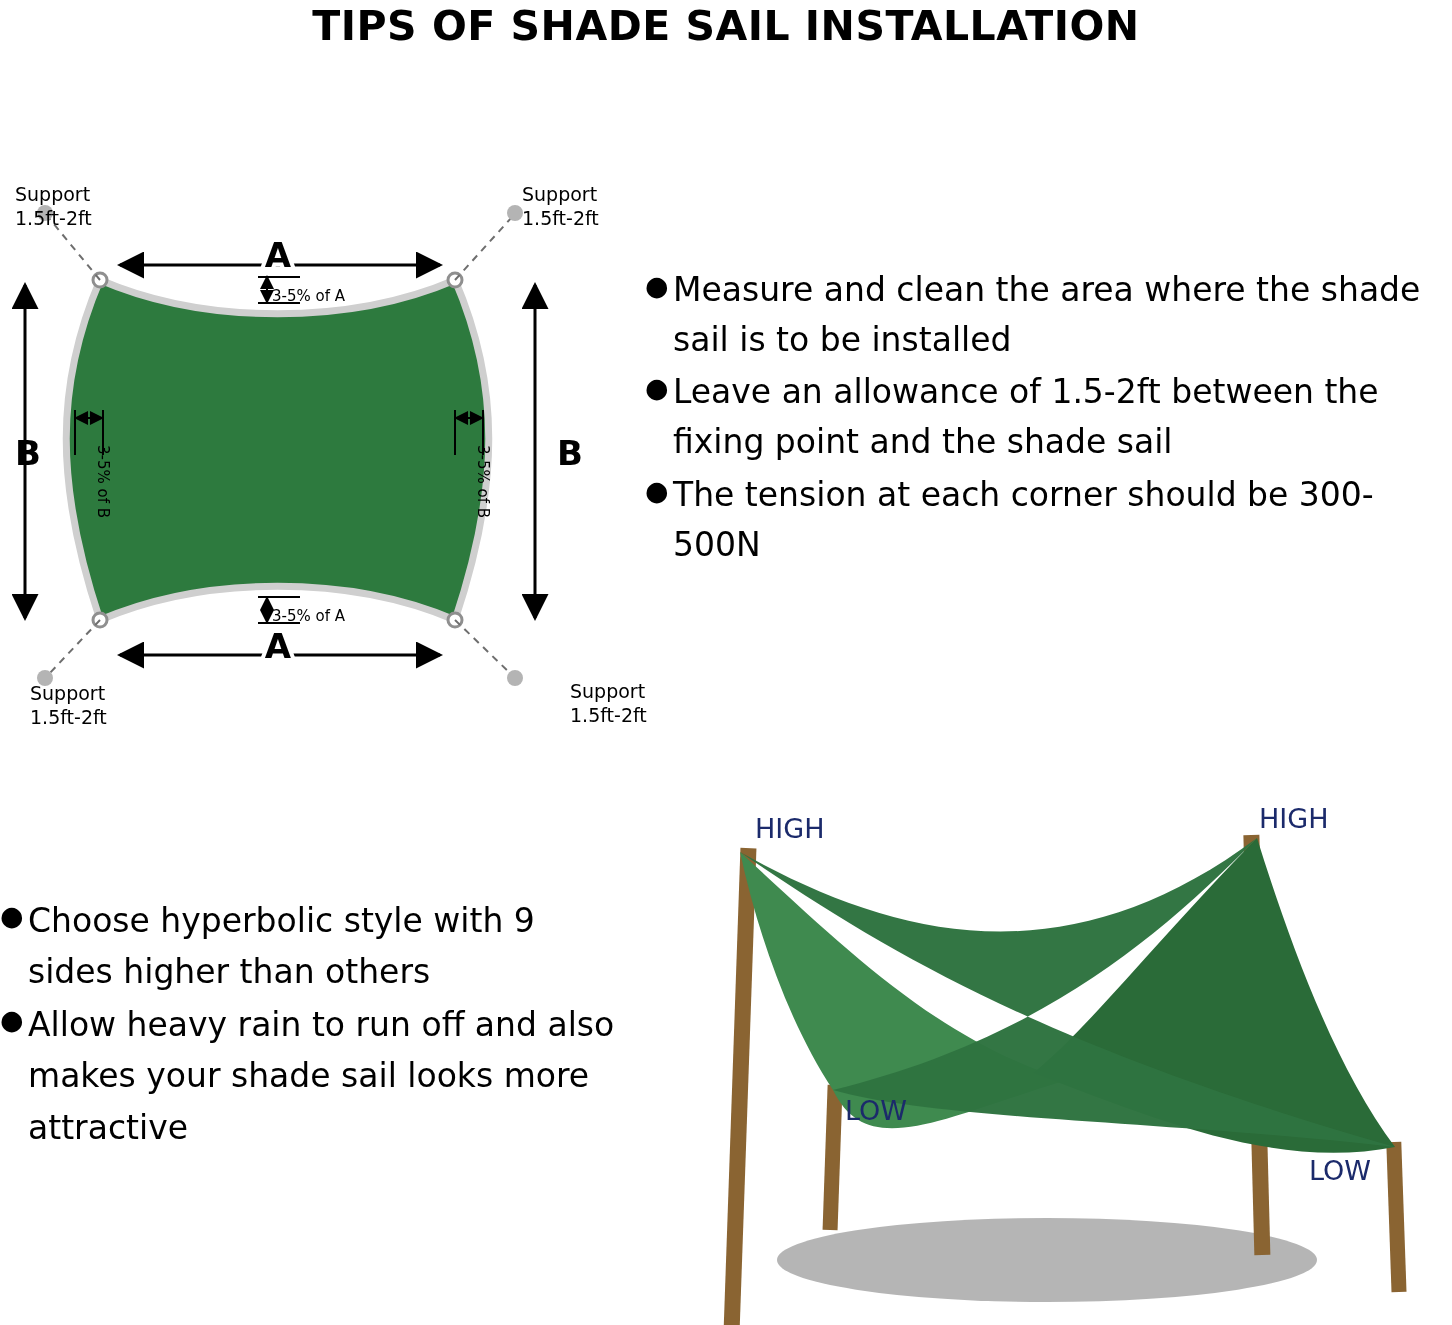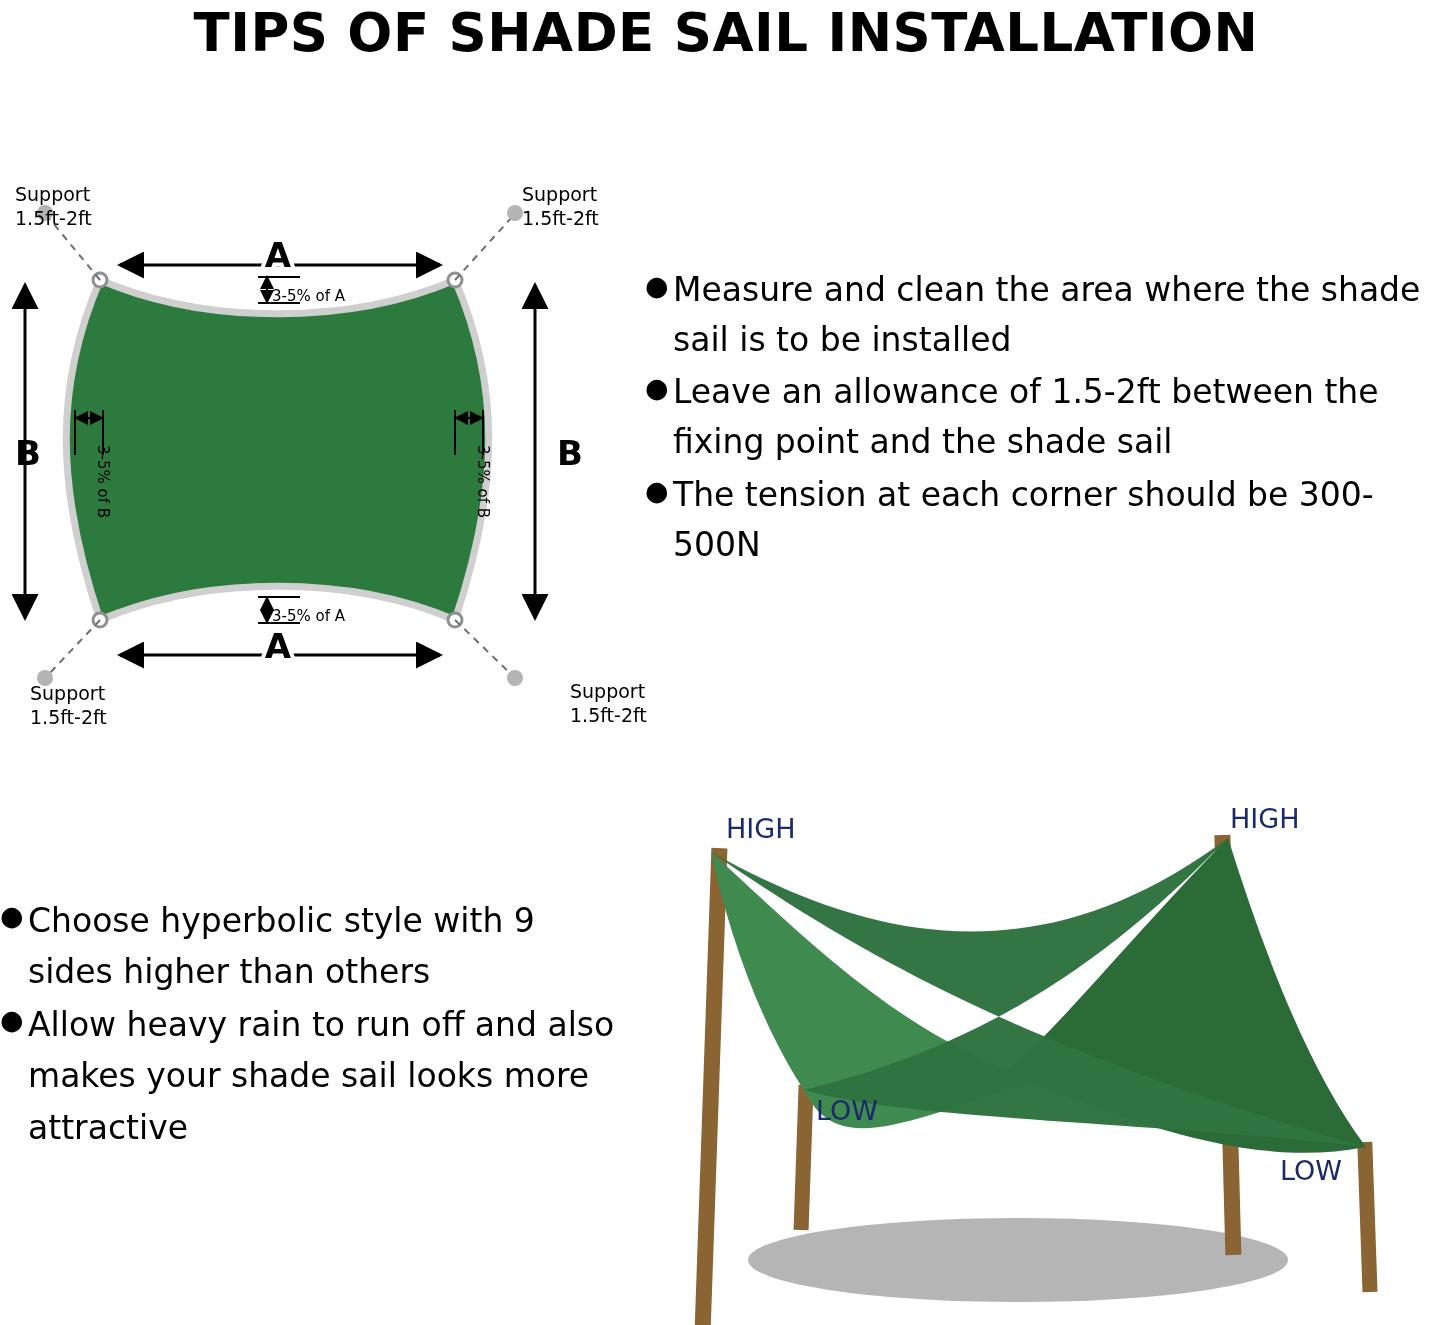--- a/index.html
+++ b/index.html
@@ -23,7 +23,7 @@
     text-align: center;
     font-family: "DejaVu Sans", sans-serif;
     font-weight: bold;
-    font-size: 53px;
+    font-size: 41px;
     letter-spacing: 0.5px;
     color: #000;
   }

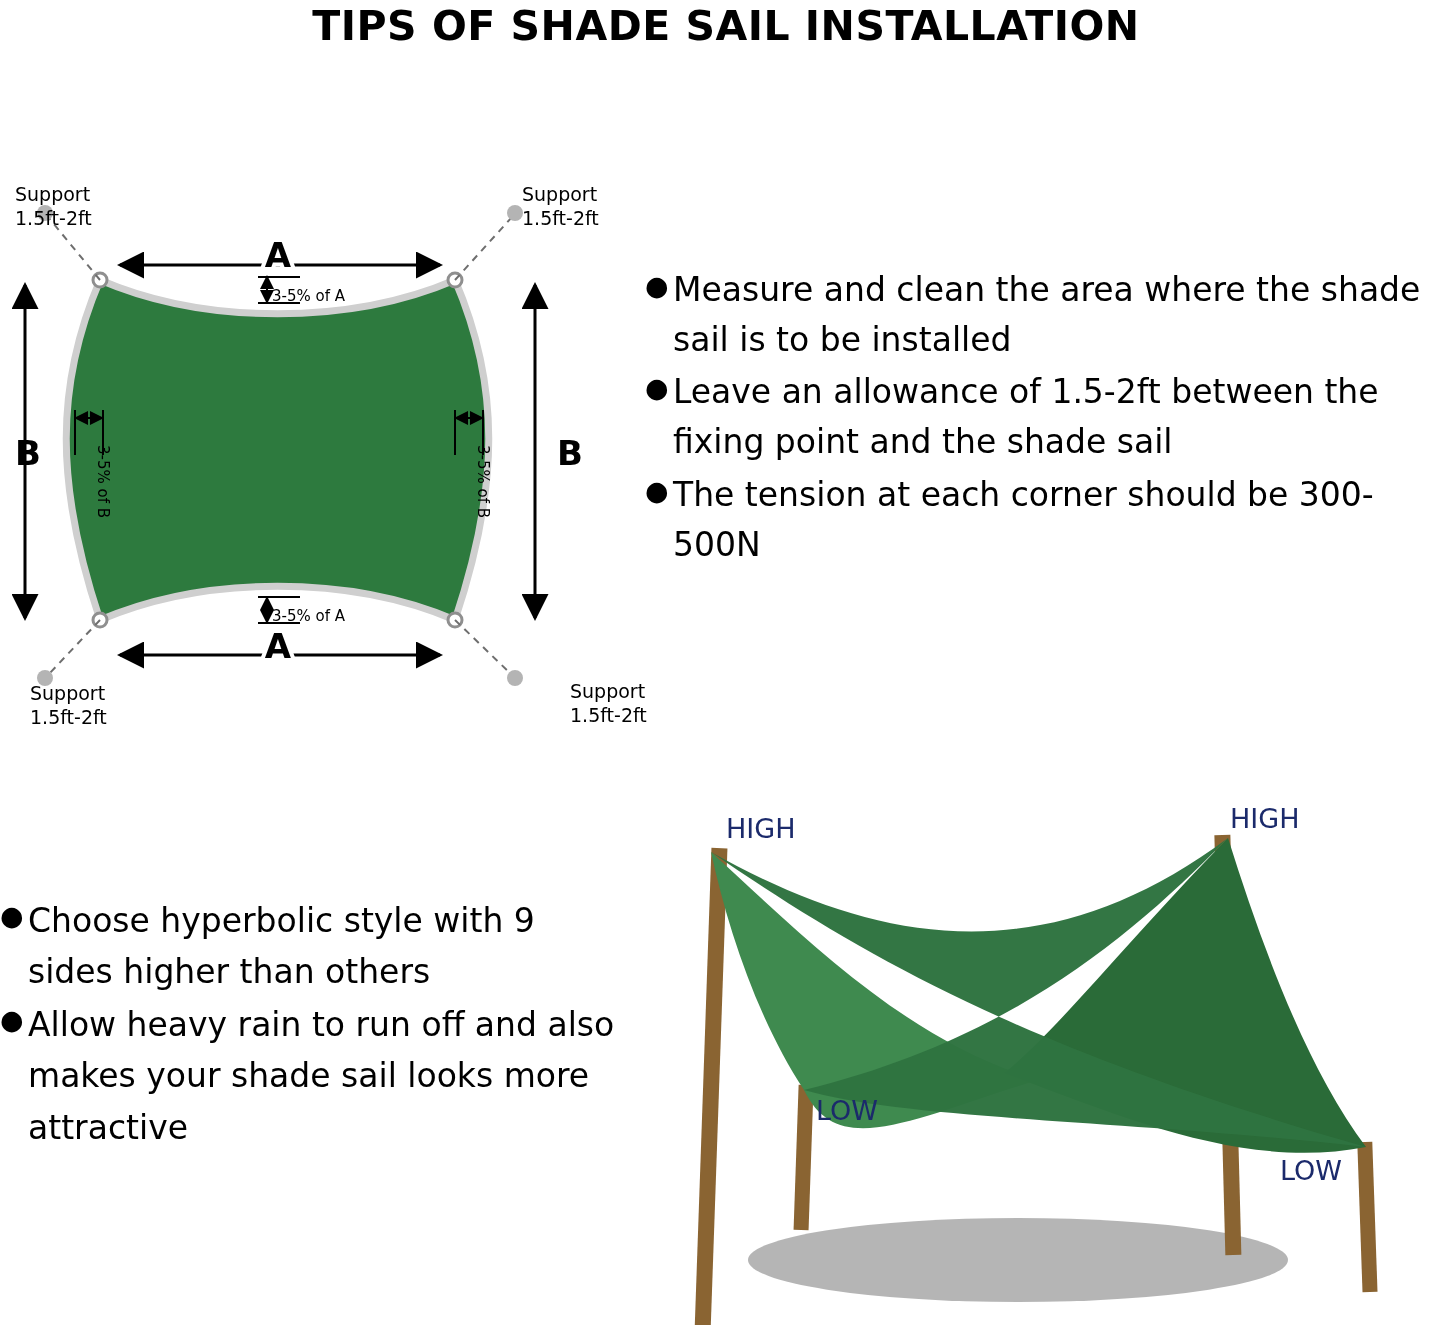--- a/index.html
+++ b/index.html
@@ -94,7 +94,7 @@
   
   #hyper-diagram {
     position: absolute;
-    left: 608px;
+    left: 637px;
     top: 790px;
     width: 812px;
     height: 535px;

